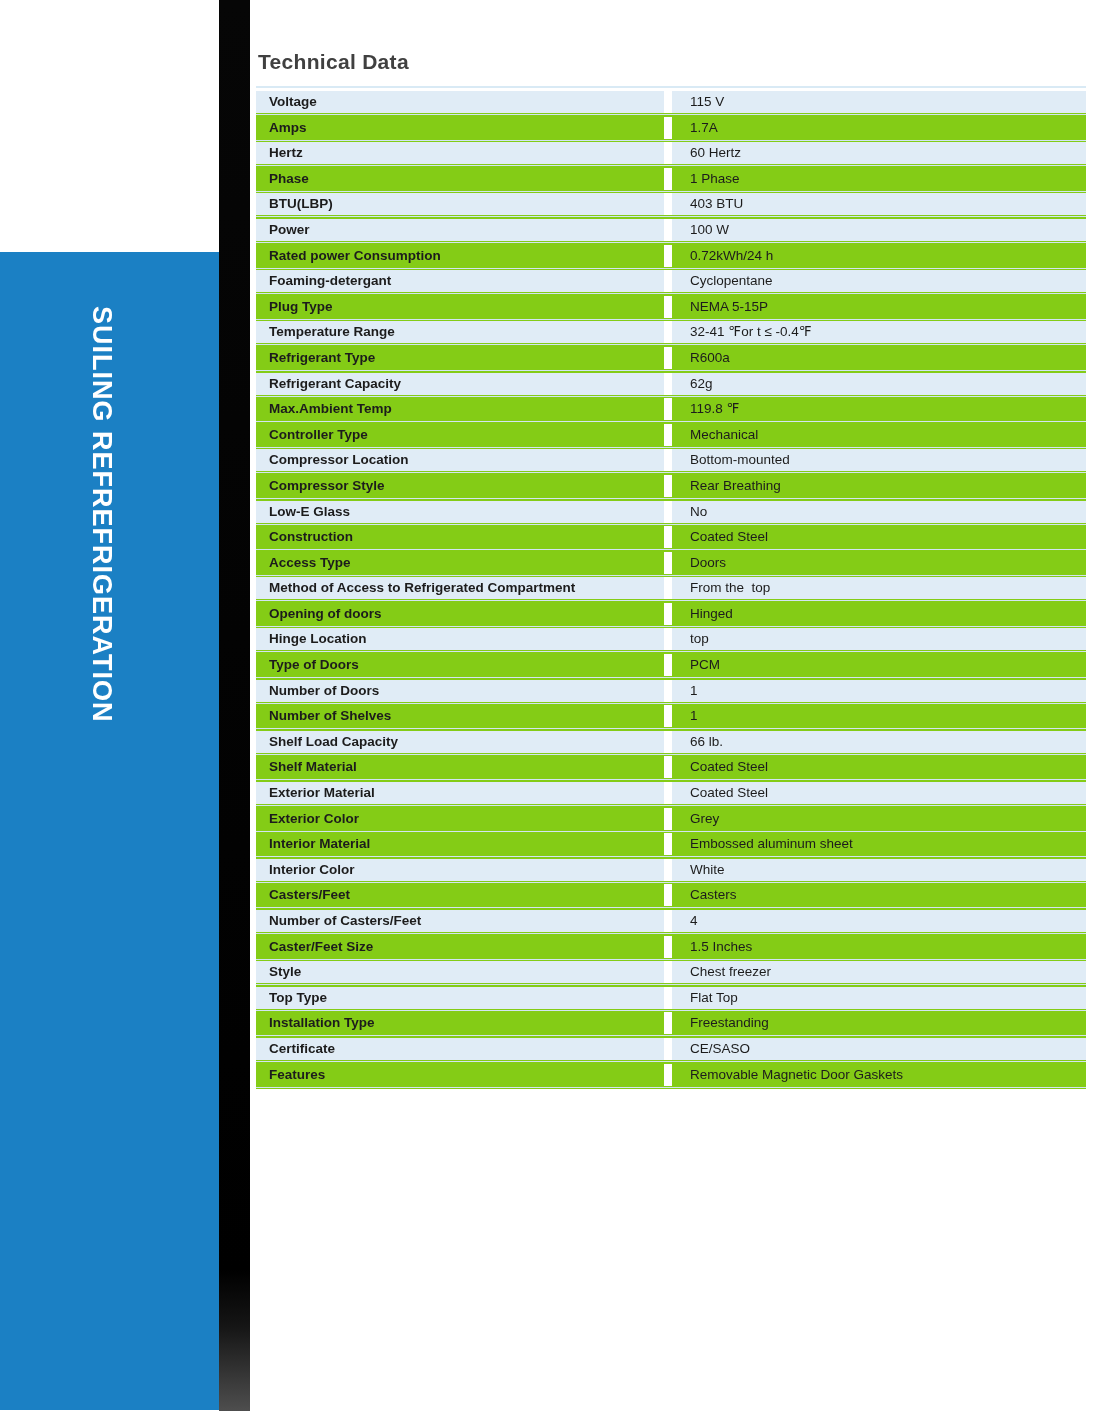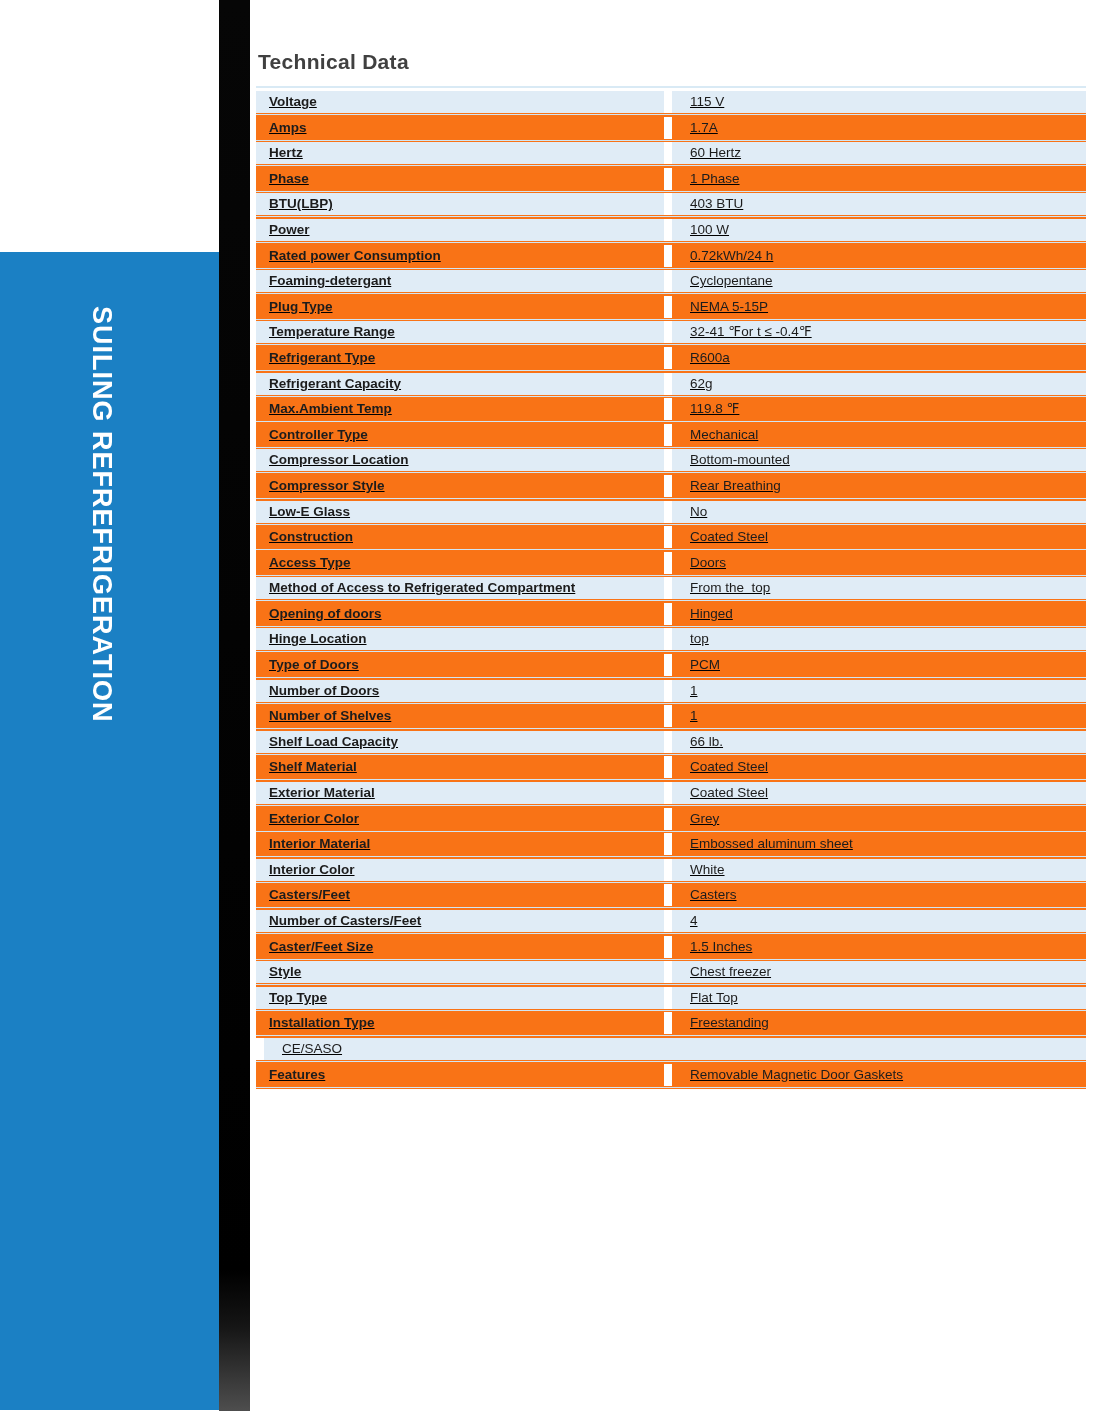--- a/index.html
+++ b/index.html
@@ -68,8 +68,7 @@
     position: relative;
     height: 25.6px;
     display: flex;
-    background: #f97316;
-    text-decoration: underline;
+    background: #84cc16;
   }
   .row::after {
     content: "";

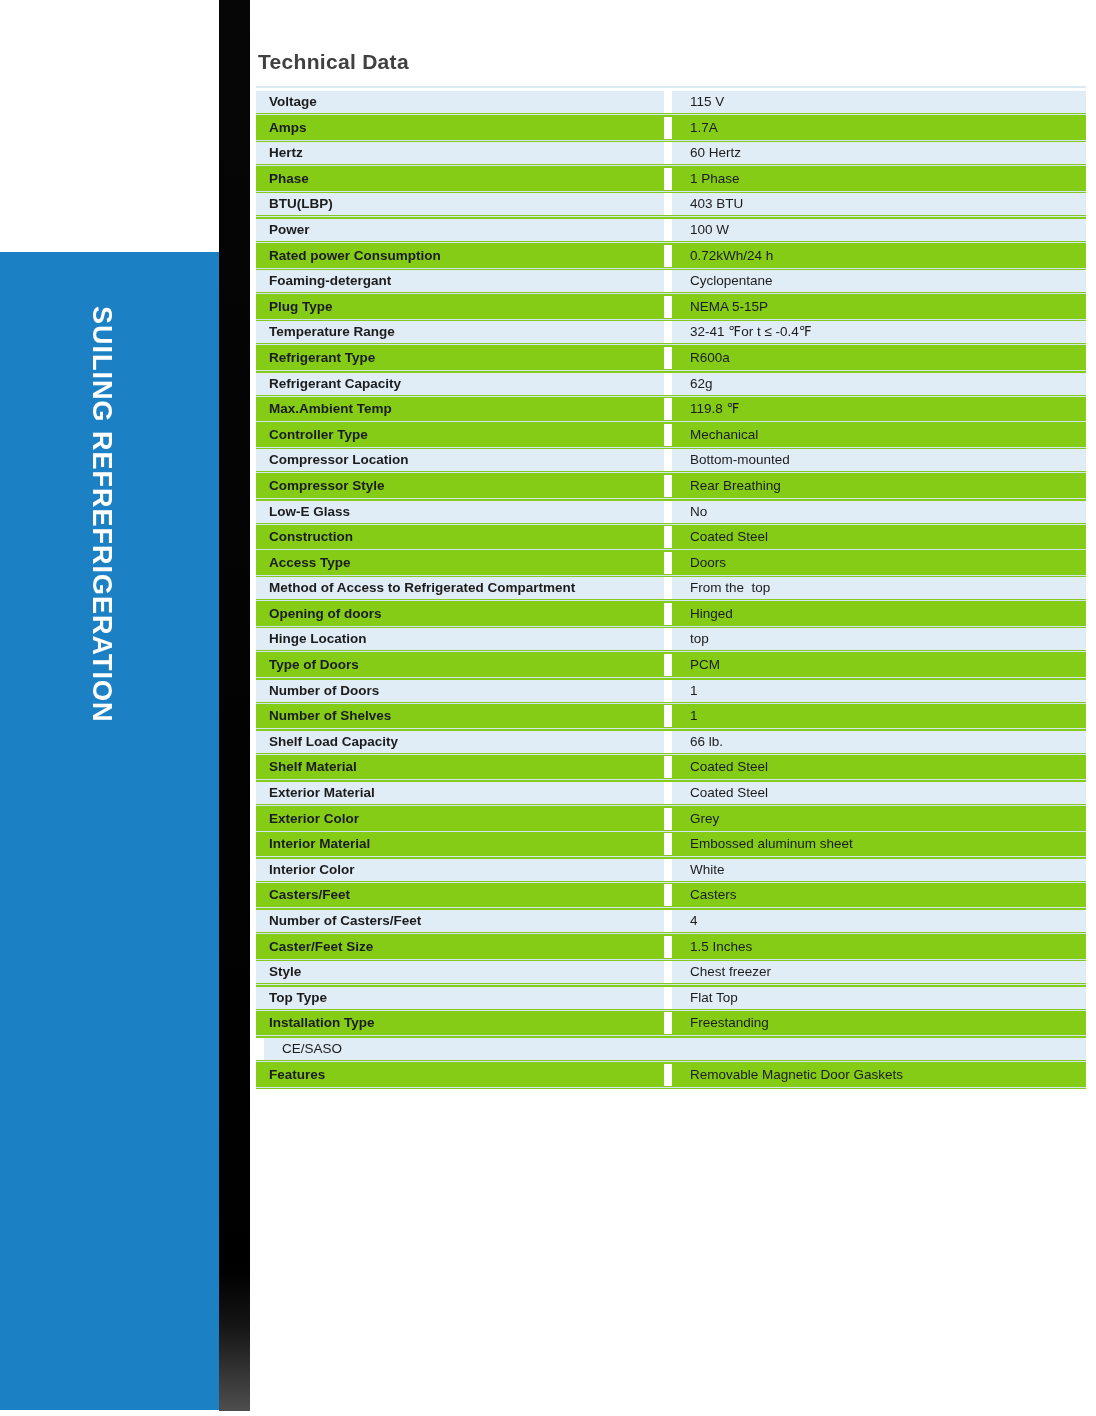--- a/index.html
+++ b/index.html
@@ -301,6 +301,7 @@
         <div class="cell value-cell">Freestanding</div>
       </div>
       <div class="row b">
+        <div class="cell label-cell">Certificate</div>
         <div class="cell gap-cell"></div>
         <div class="cell value-cell">CE/SASO</div>
       </div>

